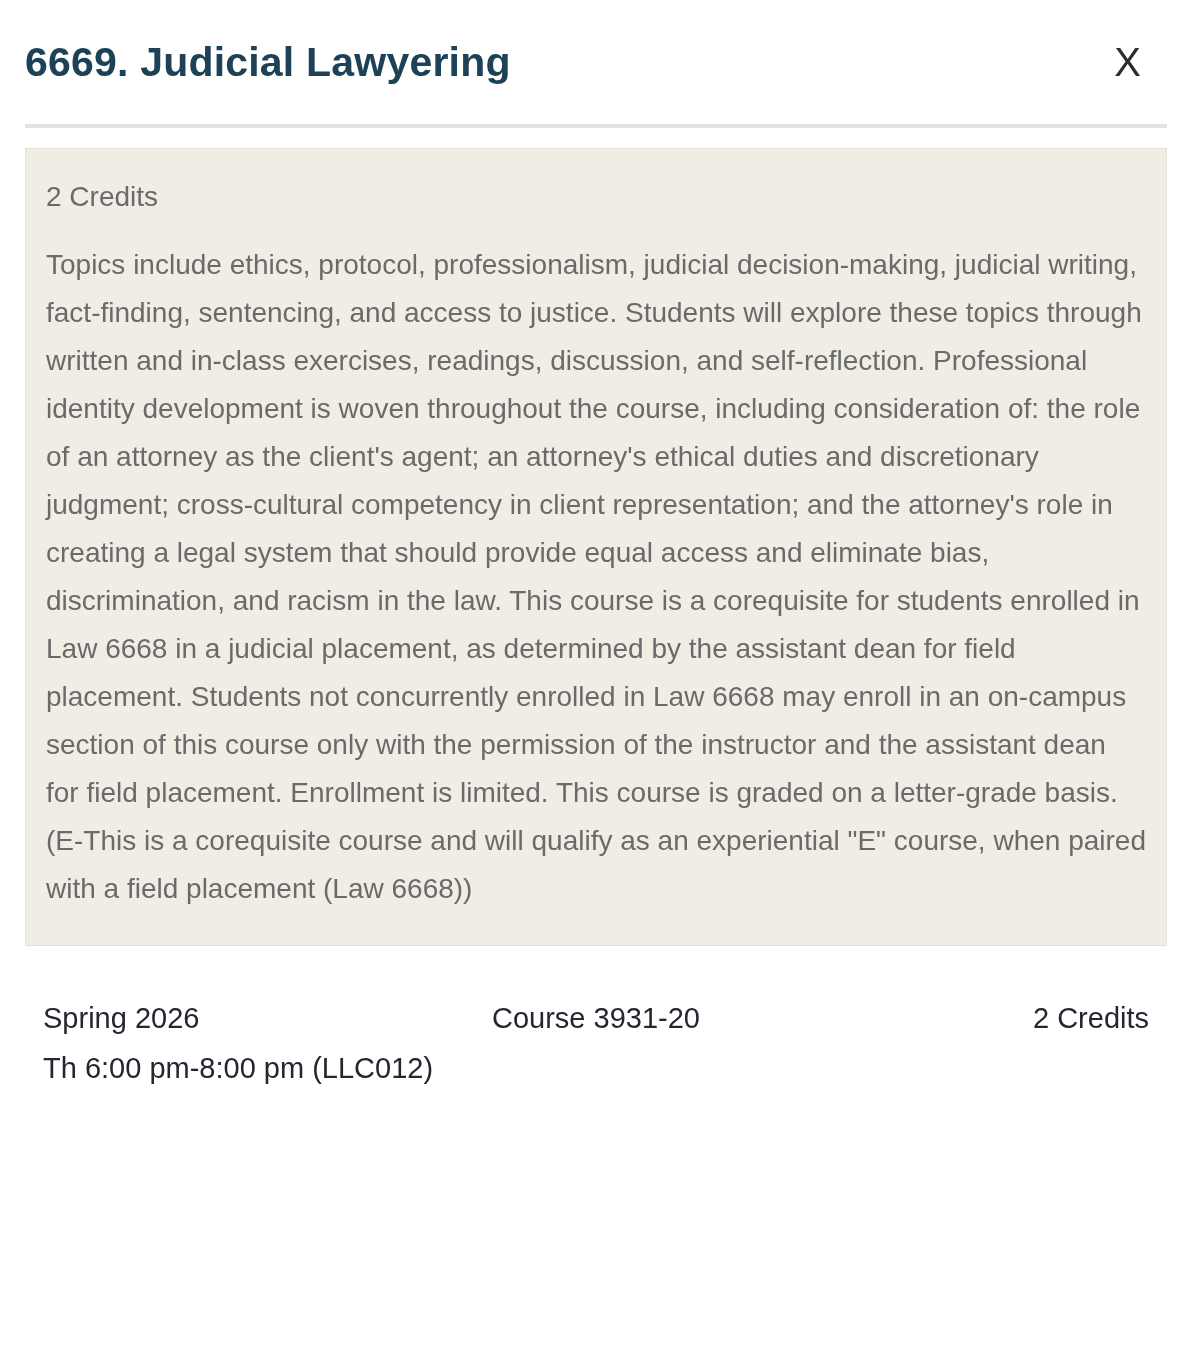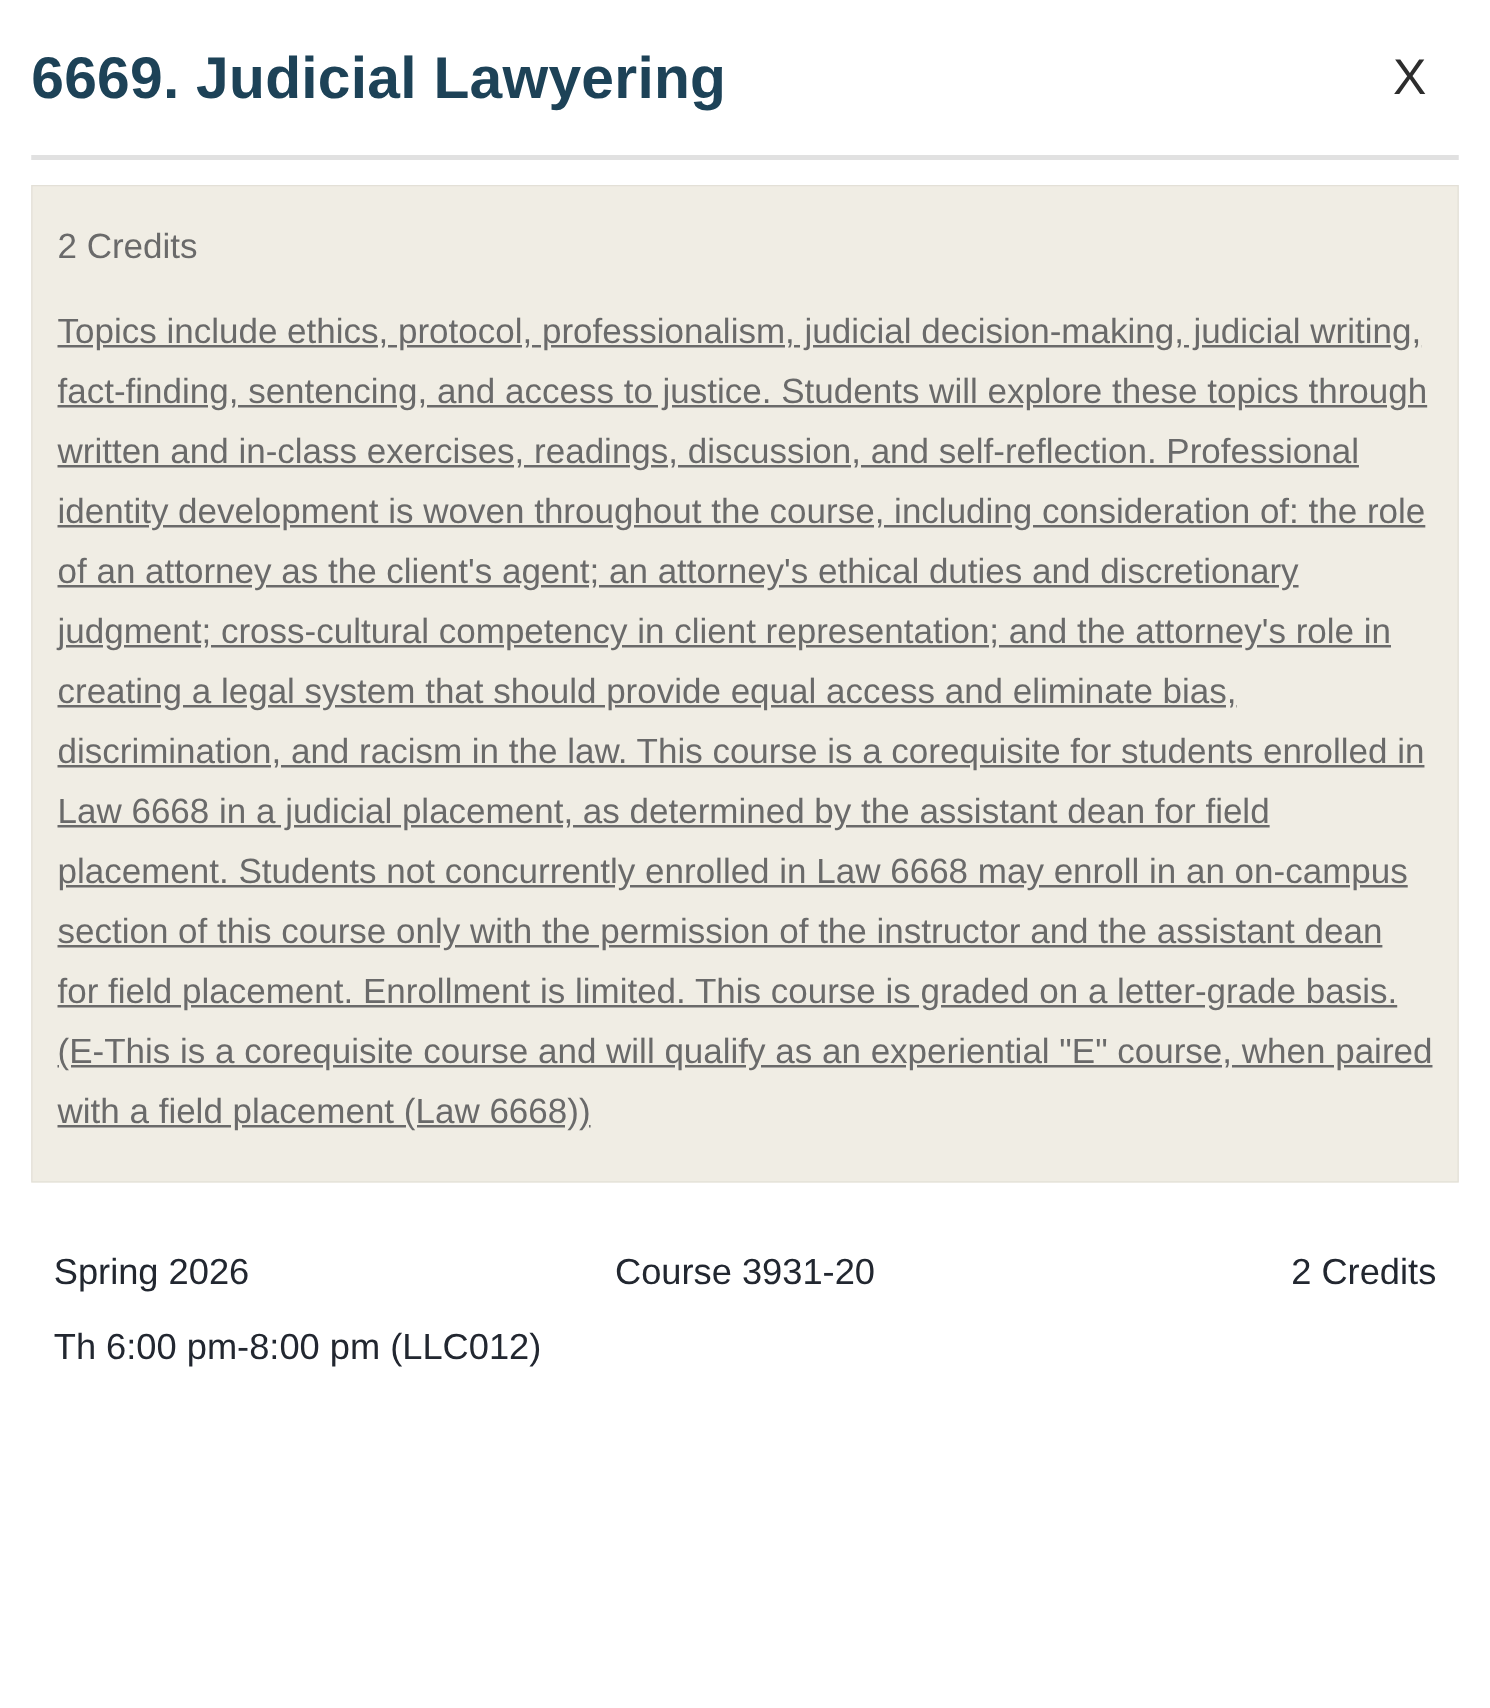--- a/index.html
+++ b/index.html
@@ -19,7 +19,7 @@
   }
   .title {
     margin: 0;
-    font-size: 47px;
+    font-size: 41px;
     line-height: 48px;
     font-weight: bold;
     color: #1d4257;

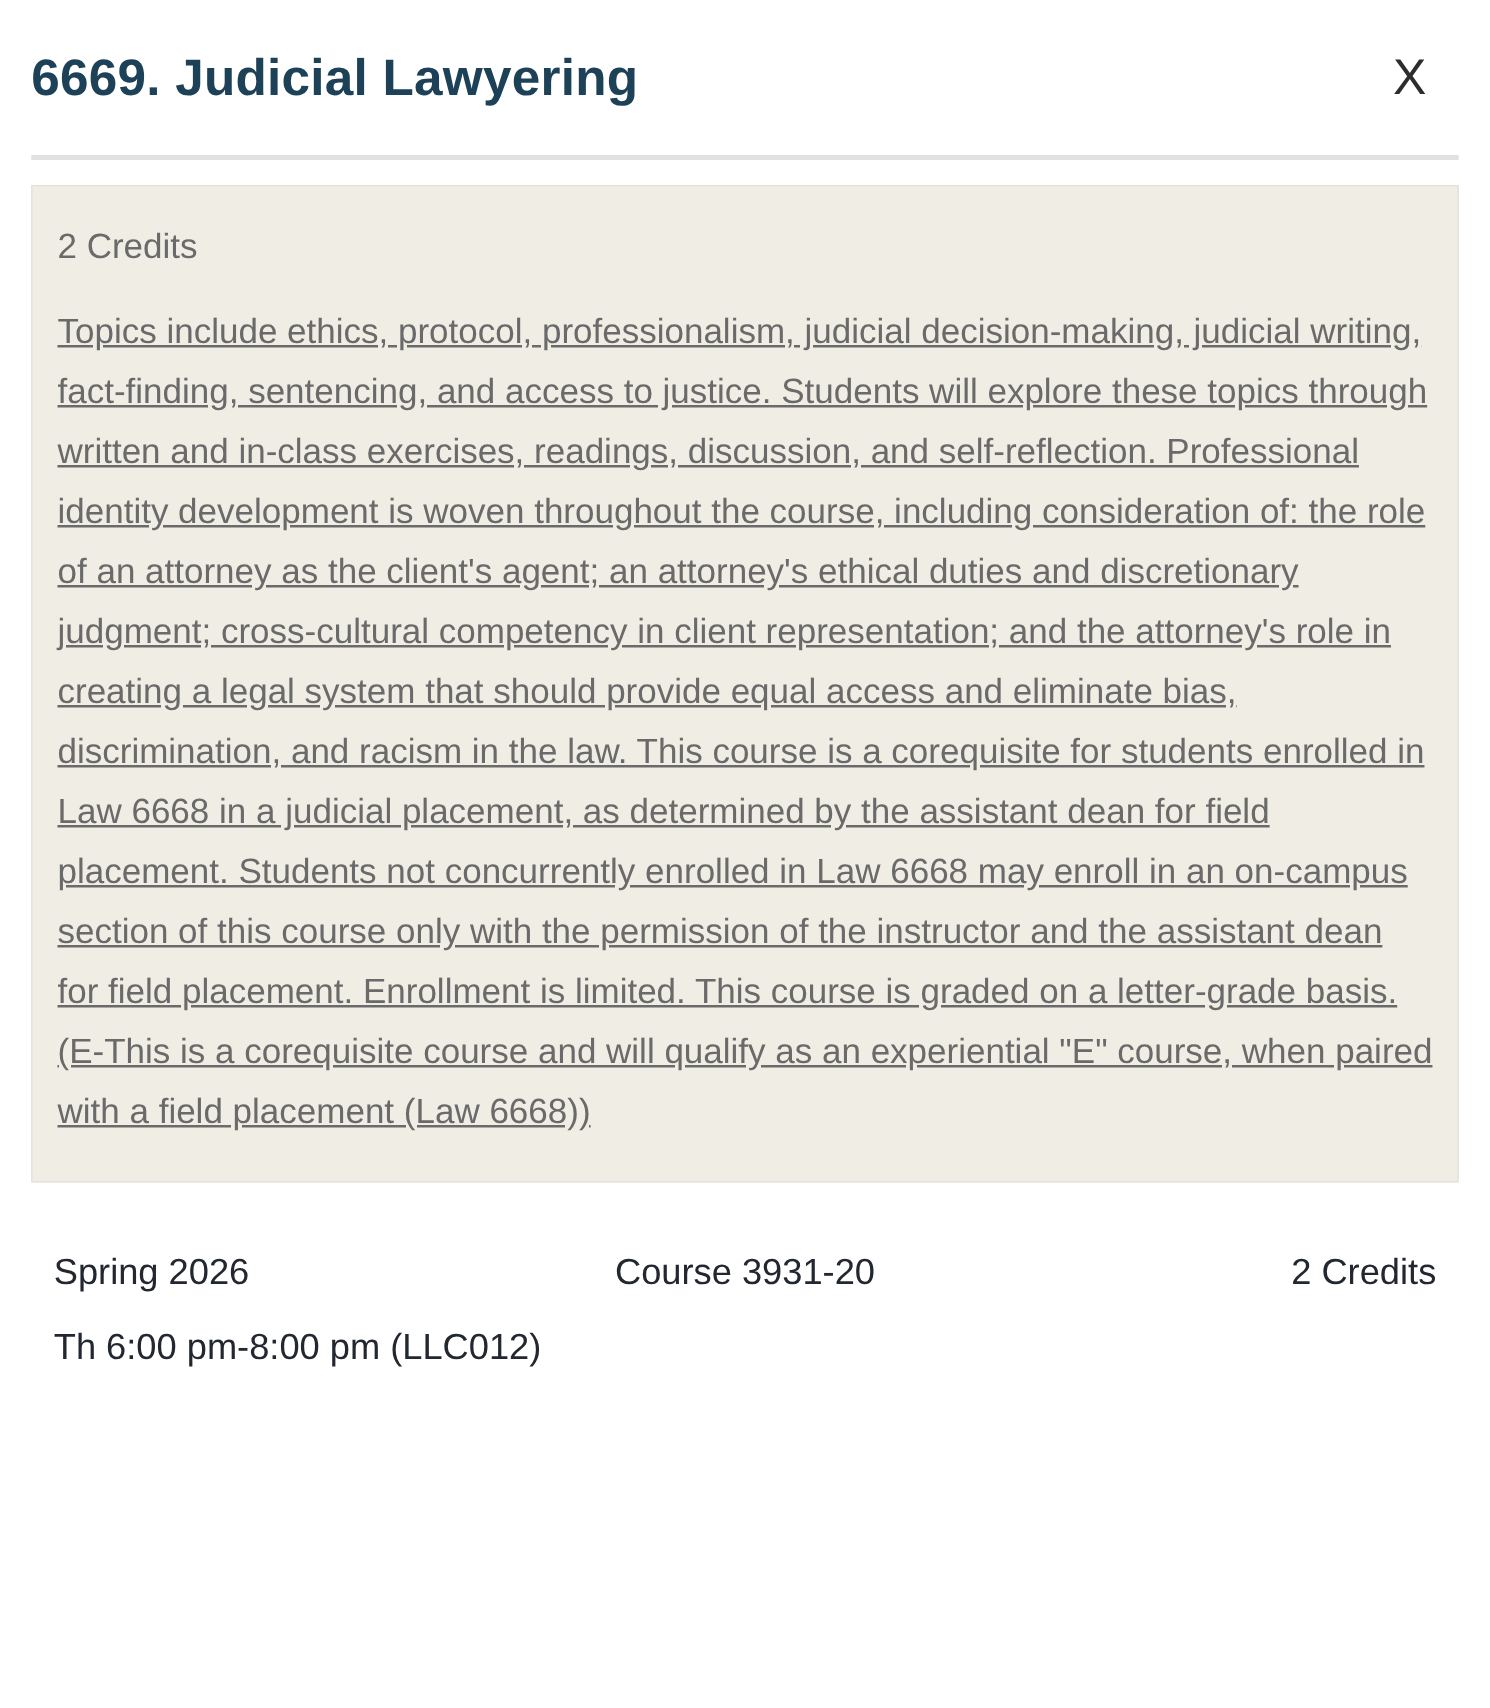--- a/index.html
+++ b/index.html
@@ -56,7 +56,6 @@
   }
   .desc-box p:last-child {
     margin-bottom: 0;
-    text-decoration: underline;
   }
   .details {
     margin: 50px 25px 0 25px;

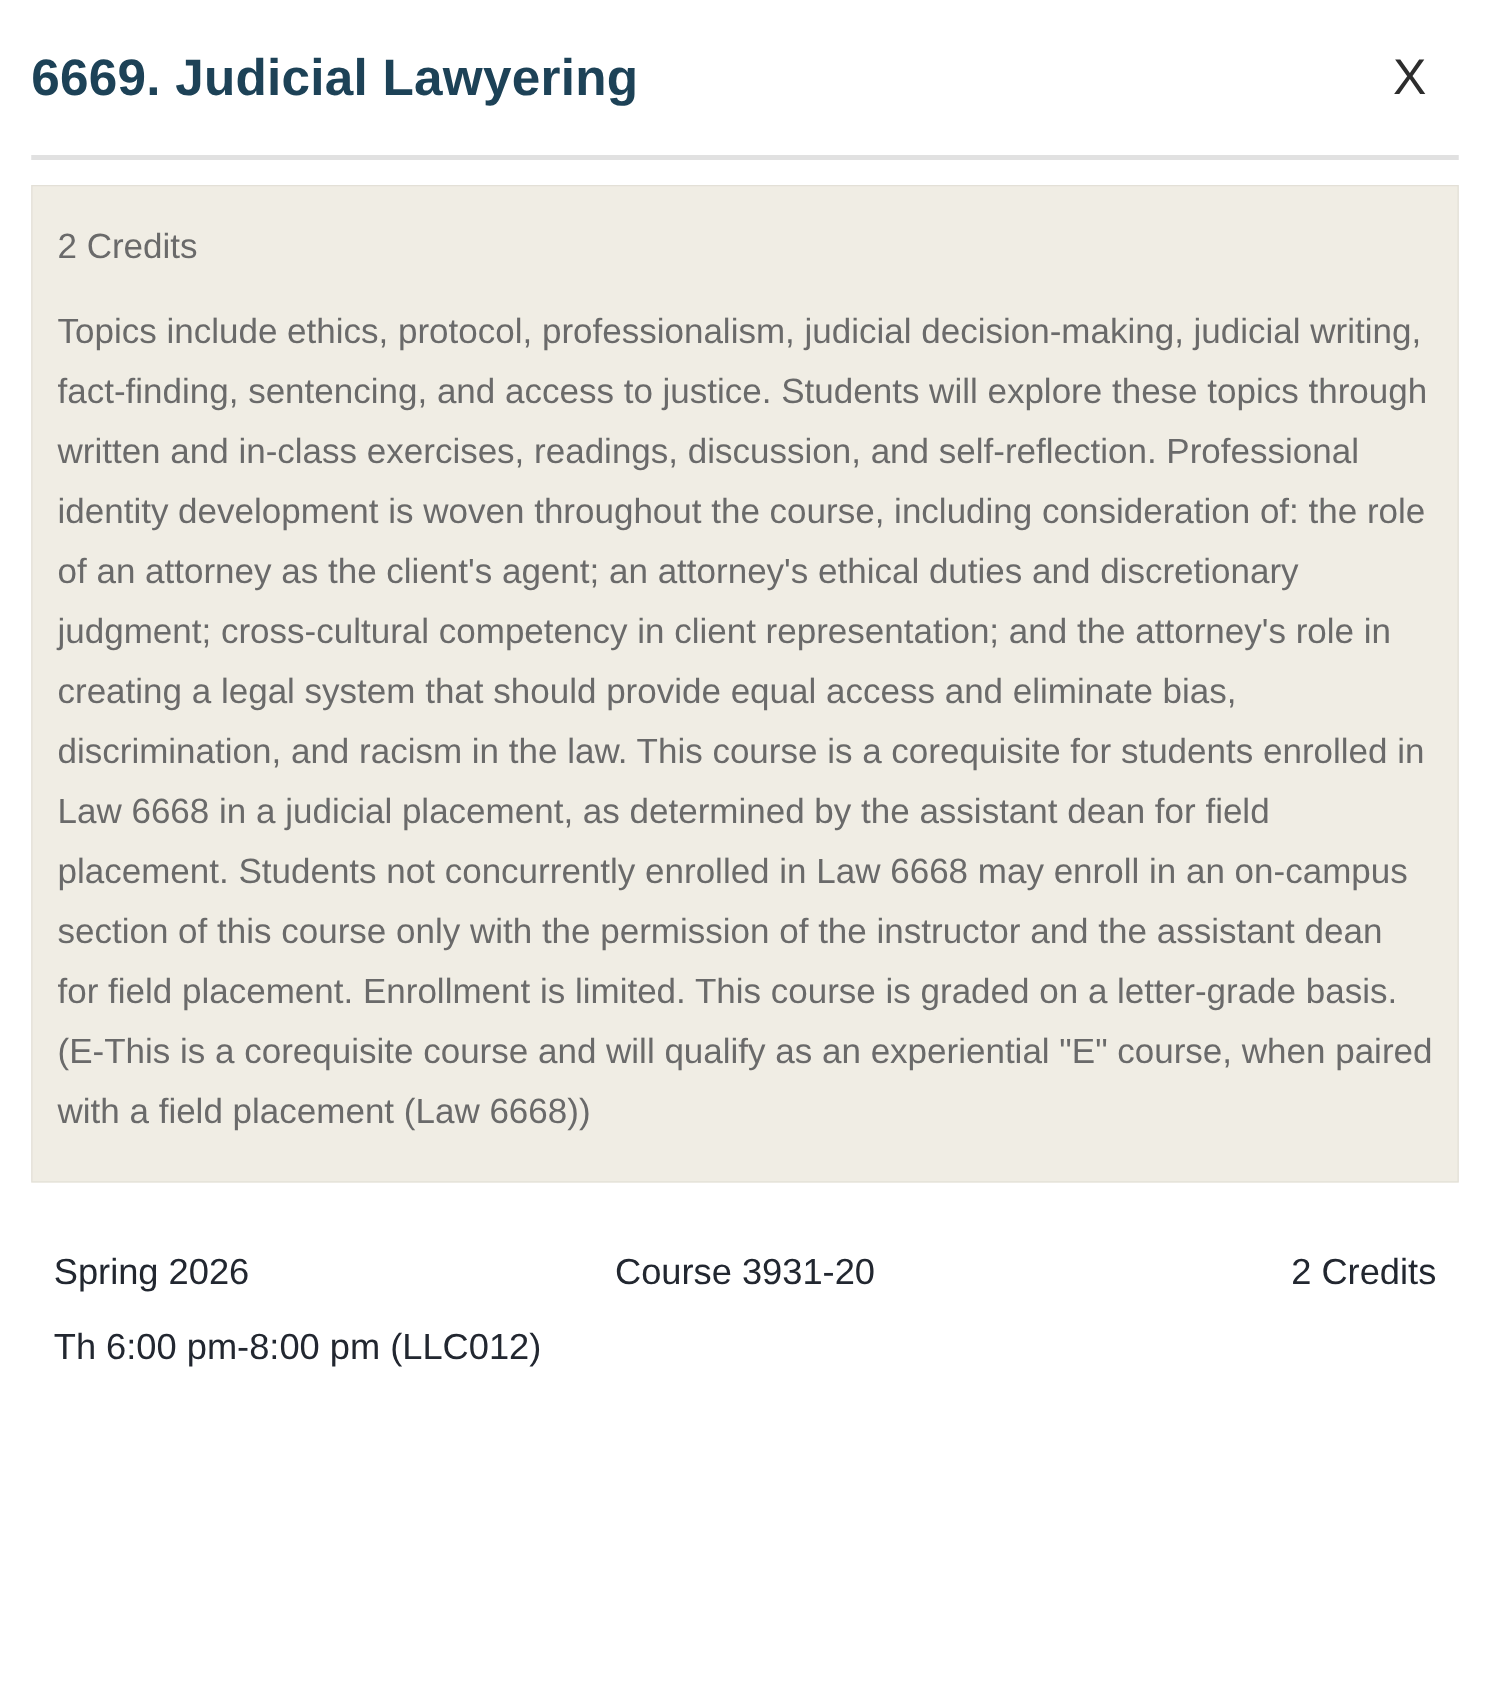--- a/index.html
+++ b/index.html
@@ -78,7 +78,7 @@
     text-align: right;
   }
   .schedule {
-    margin-top: 16px;
+    margin-top: 6px;
   }
 </style>
 </head>

